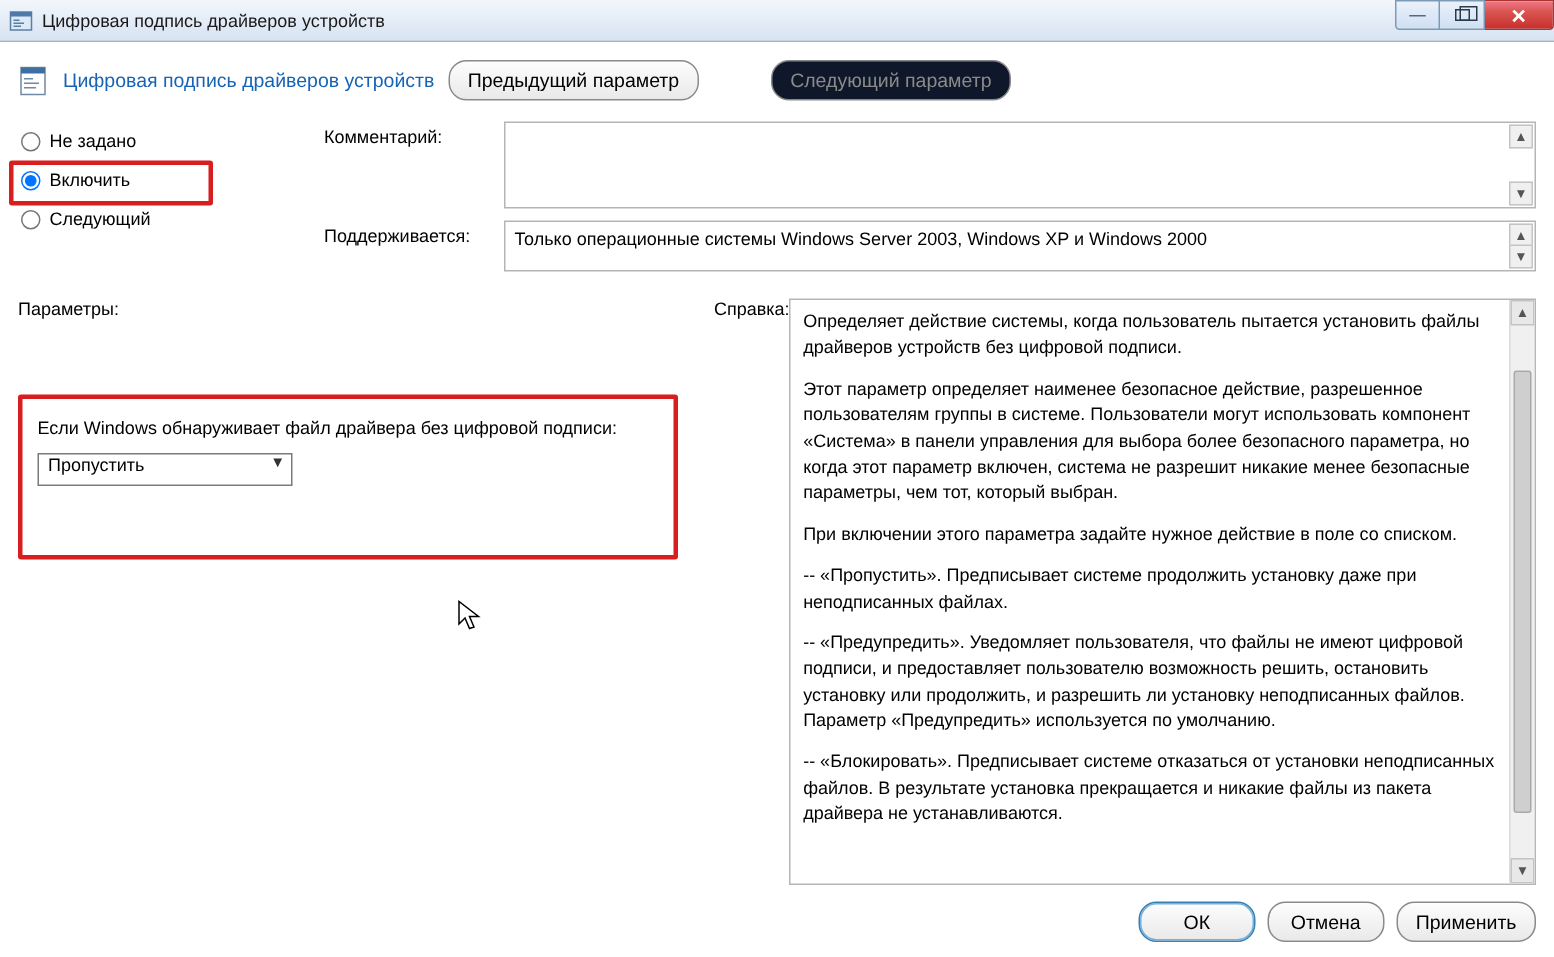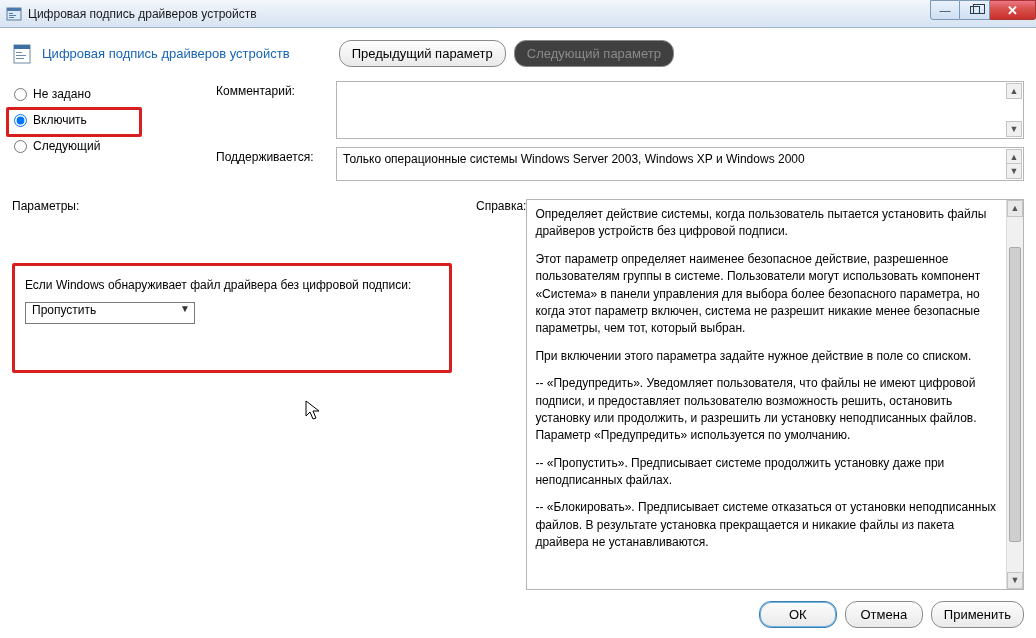--- a/index.html
+++ b/index.html
@@ -45,7 +45,7 @@
     background:linear-gradient(to bottom,#fdfdfd,#e9e9e9);
     font-size:13px; cursor:pointer;
   }
-  .btn.disabled { color:#8a8a8a; background:#404040; }
+  .btn.disabled { color:#8a8a8a; background:#0f172a;margin-left:40px; }
 
   
   .mid { display:flex; gap:14px; }

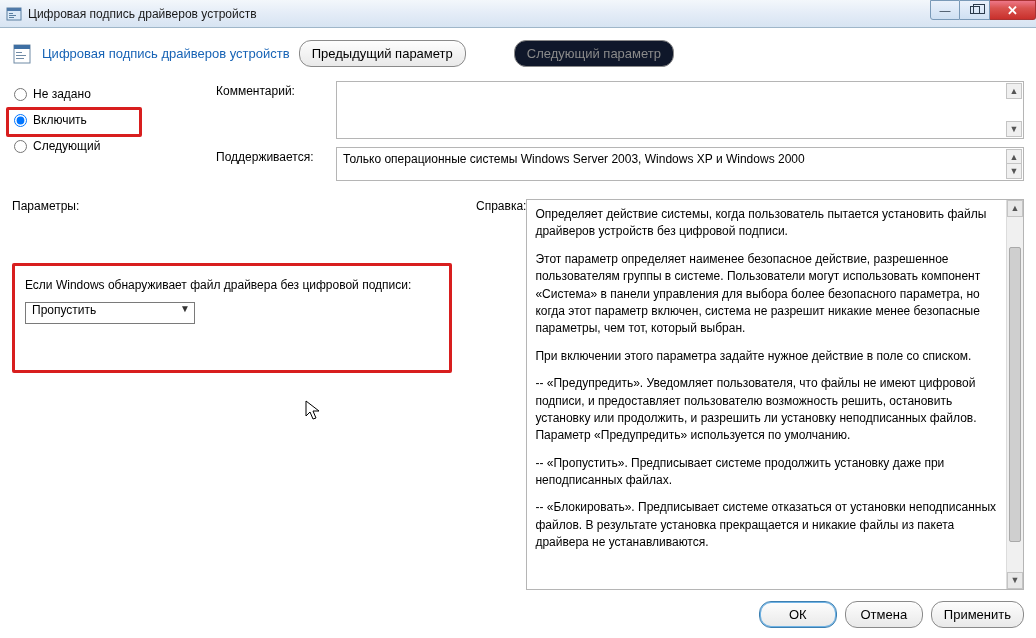--- a/index.html
+++ b/index.html
@@ -217,8 +217,8 @@
           <p>Определяет действие системы, когда пользователь пытается установить файлы драйверов устройств без цифровой подписи.</p>
           <p>Этот параметр определяет наименее безопасное действие, разрешенное пользователям группы в системе. Пользователи могут использовать компонент «Система» в панели управления для выбора более безопасного параметра, но когда этот параметр включен, система не разрешит никакие менее безопасные параметры, чем тот, который выбран.</p>
           <p>При включении этого параметра задайте нужное действие в поле со списком.</p>
+          <p>--   «Пропустить». Предписывает системе продолжить установку даже при неподписанных файлах.</p>
           <p>--   «Предупредить». Уведомляет пользователя, что файлы не имеют цифровой подписи, и предоставляет пользователю возможность решить, остановить установку или продолжить, и разрешить ли установку неподписанных файлов. Параметр «Предупредить» используется по умолчанию.</p>
-          <p>--   «Пропустить». Предписывает системе продолжить установку даже при неподписанных файлах.</p>
           <p>--   «Блокировать». Предписывает системе отказаться от установки неподписанных файлов. В результате установка прекращается и никакие файлы из пакета драйвера не устанавливаются.</p>
         </div>
         <div class="help-scroll">

